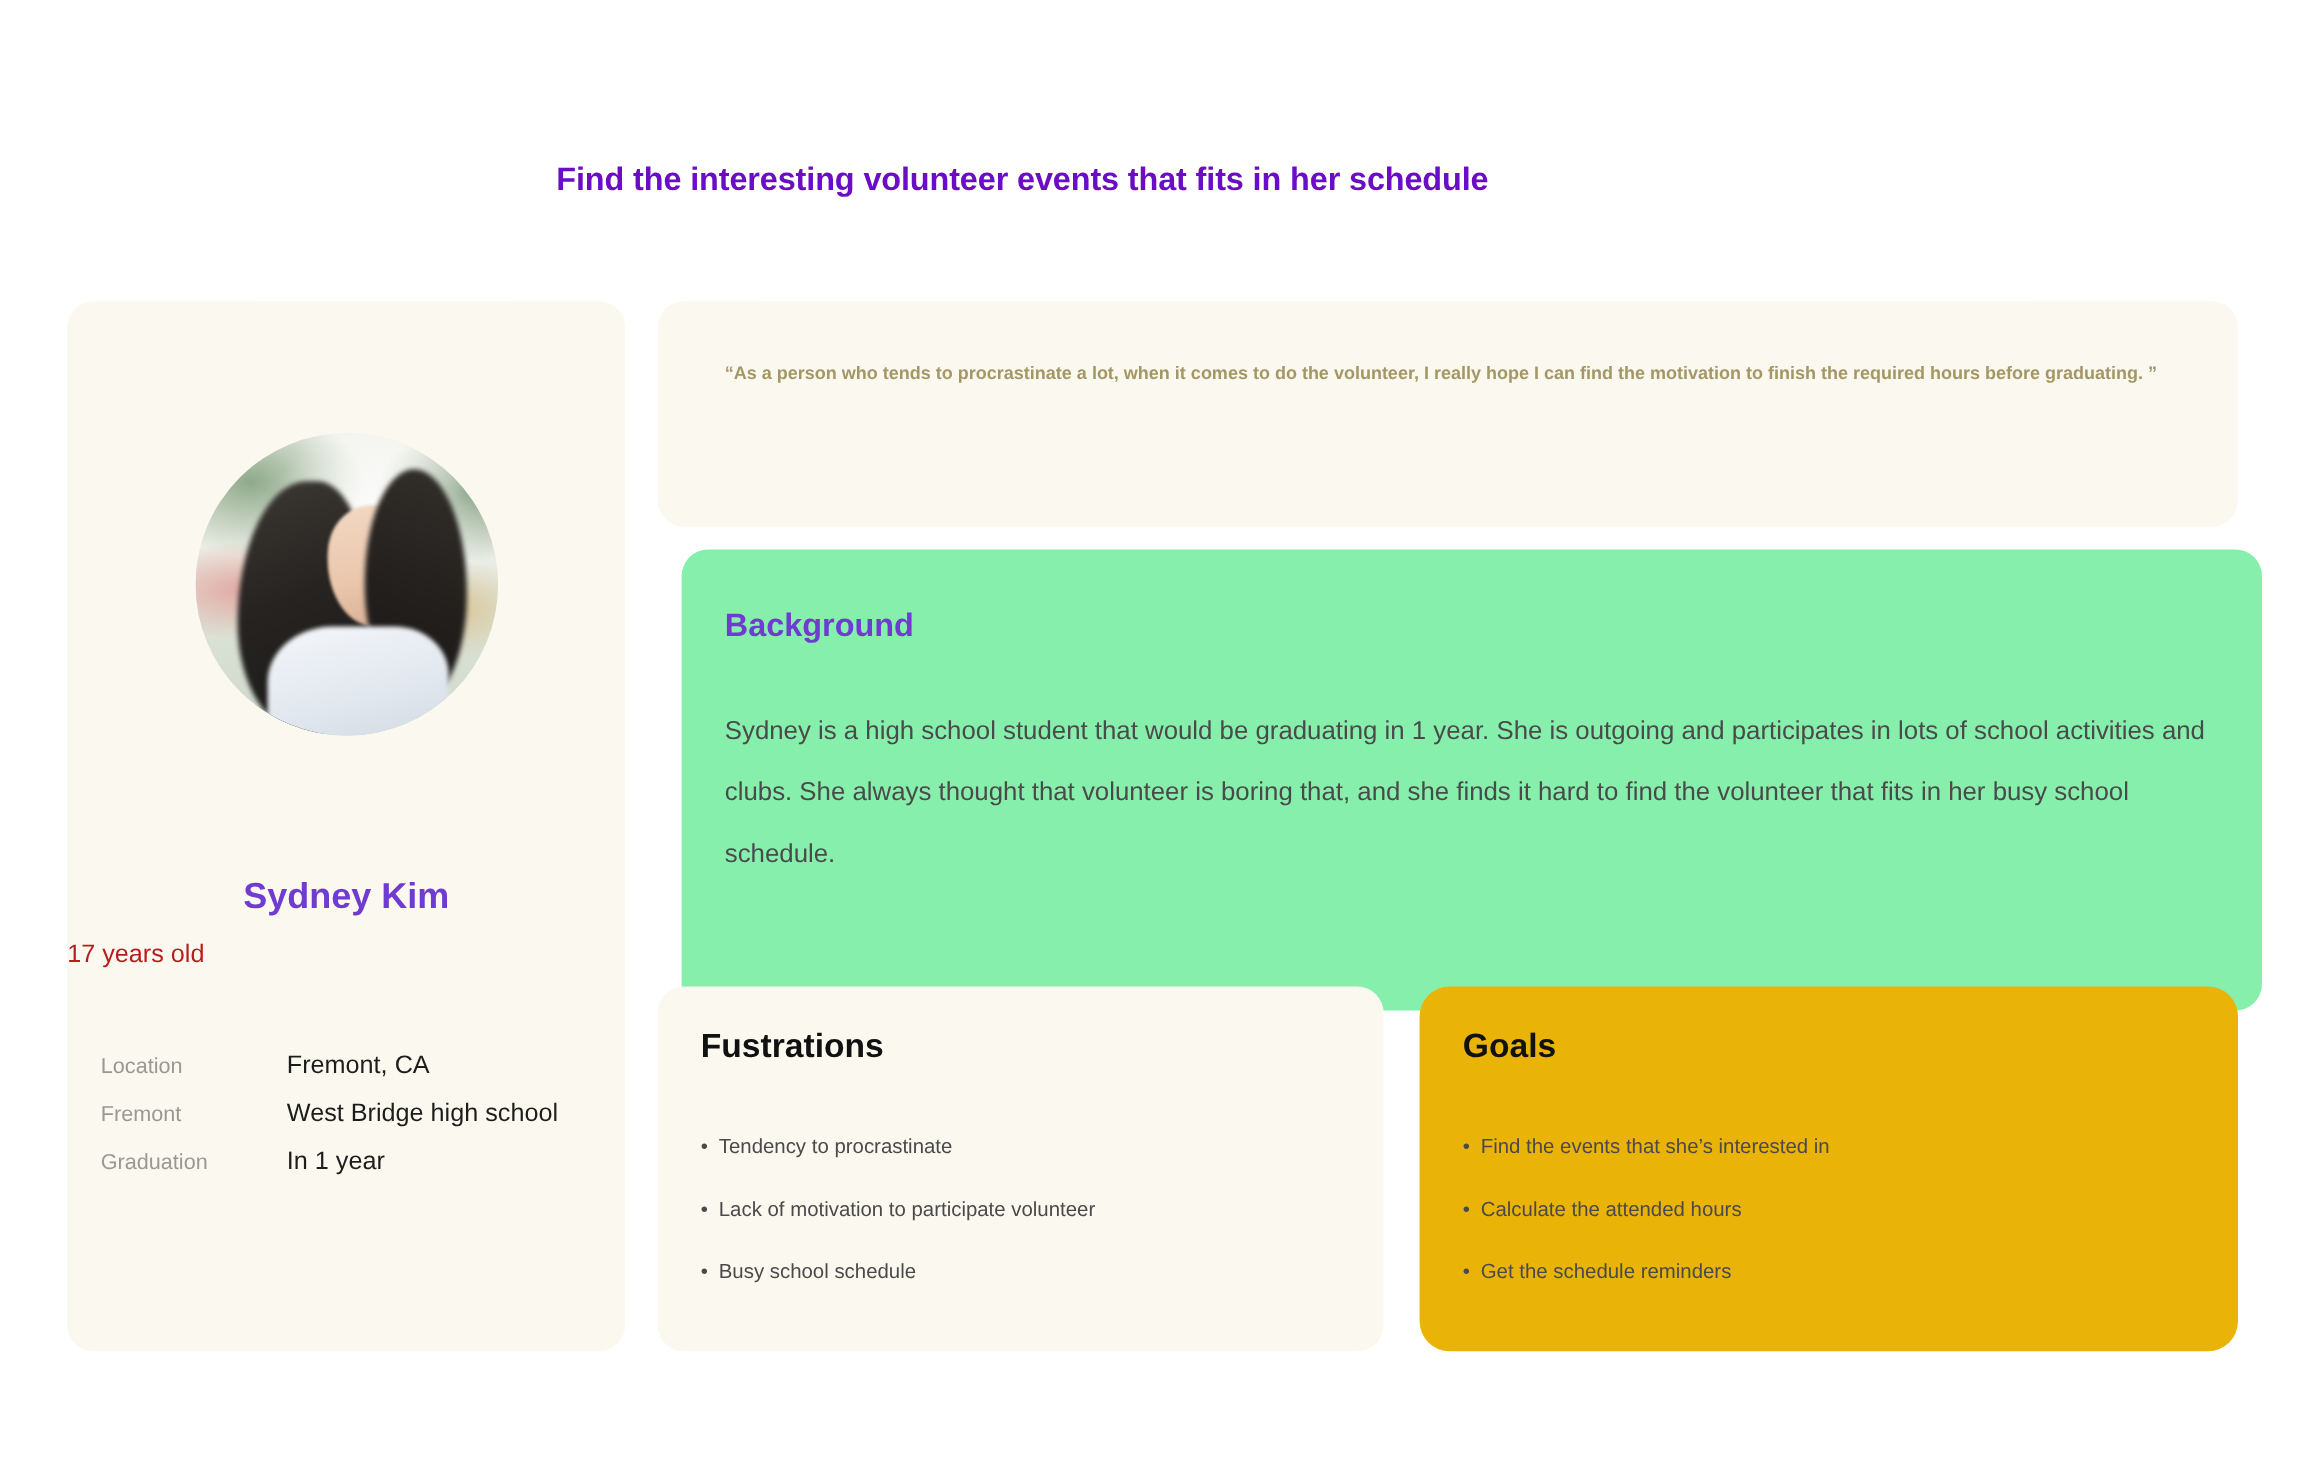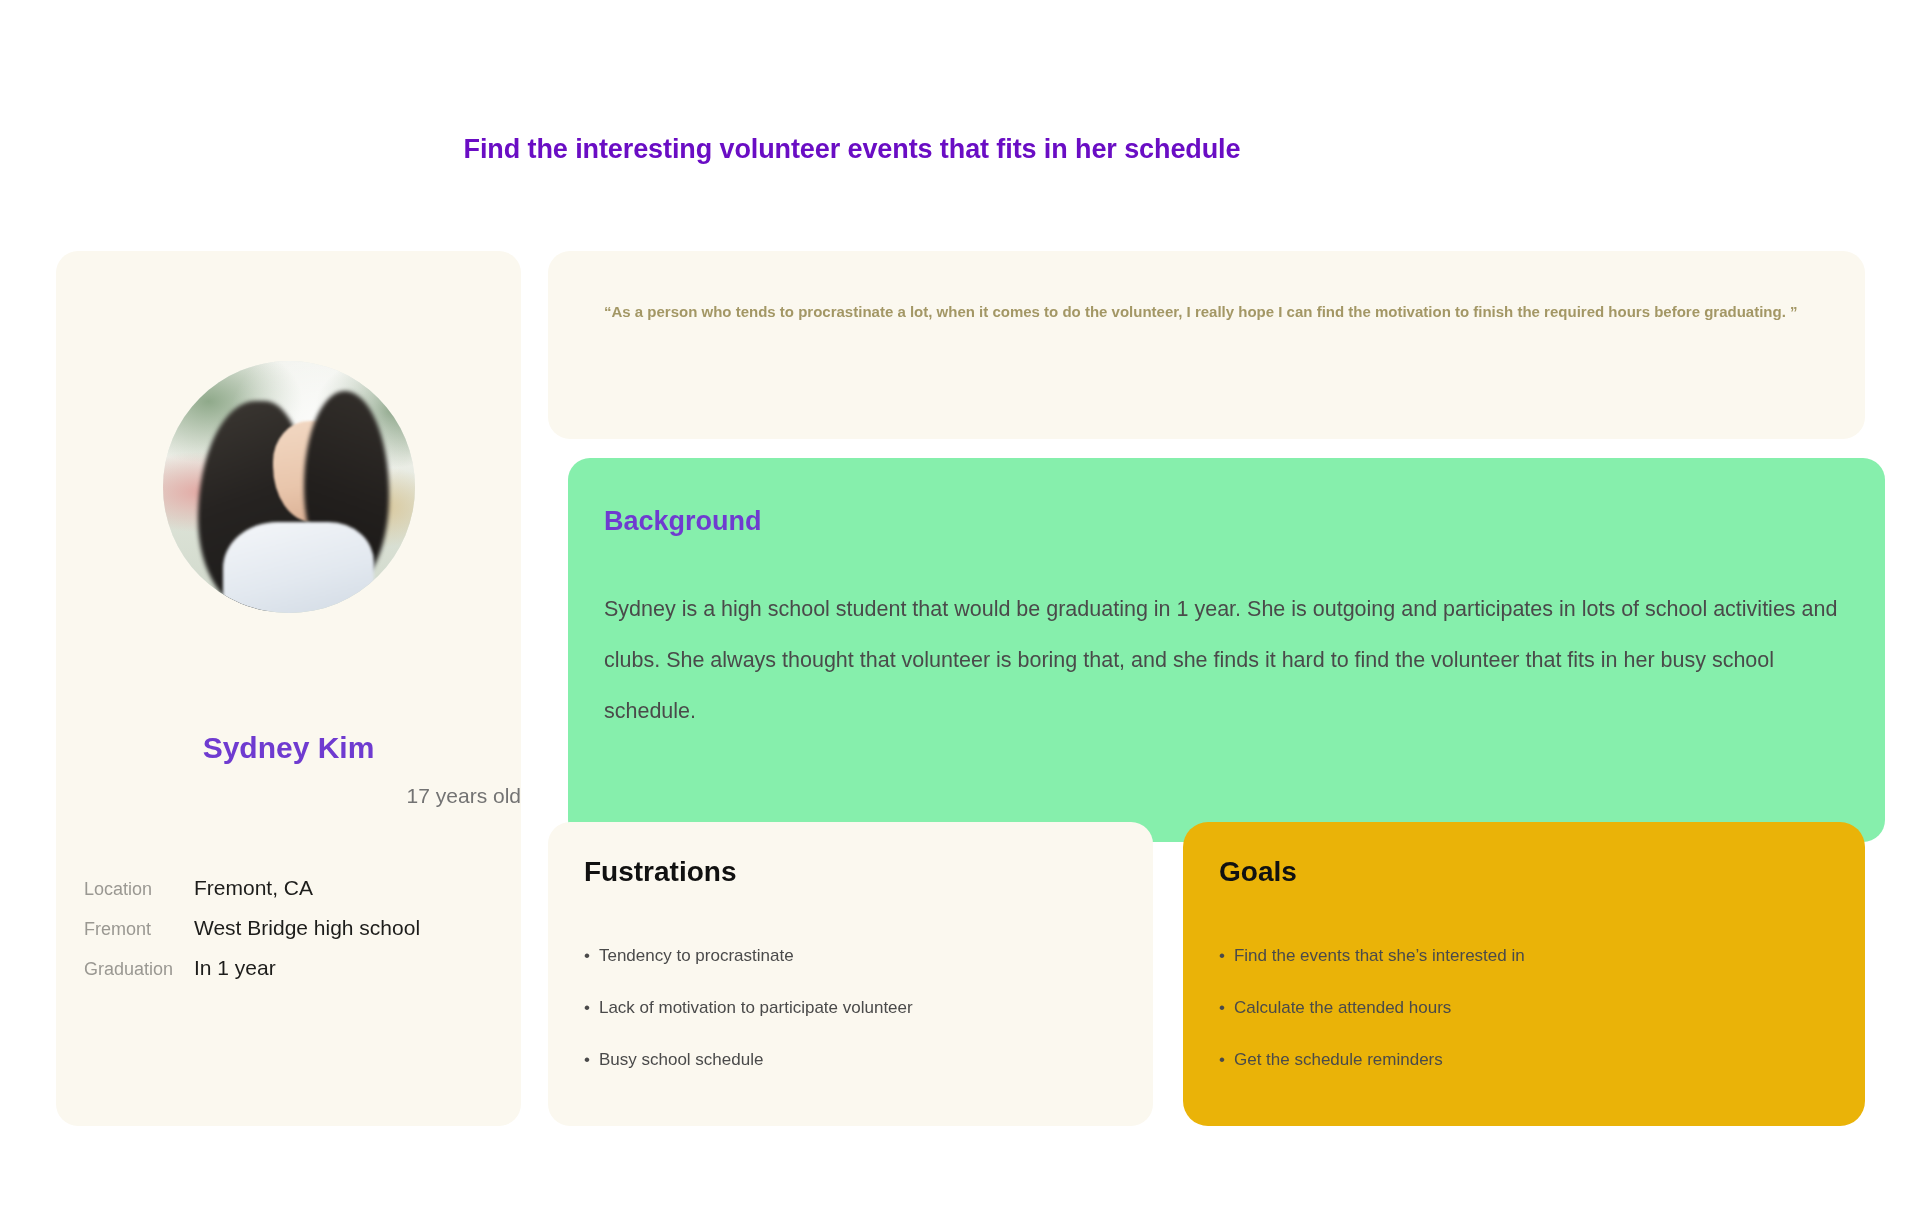--- a/index.html
+++ b/index.html
@@ -123,9 +123,9 @@
     left: 0;
     top: 533px;
     width: 100%;
-    text-align: right;
+    text-align: left;
     font-size: 21px;
-    color: #737373;
+    color: #b91c1c;
   }
 
   .detail-list {

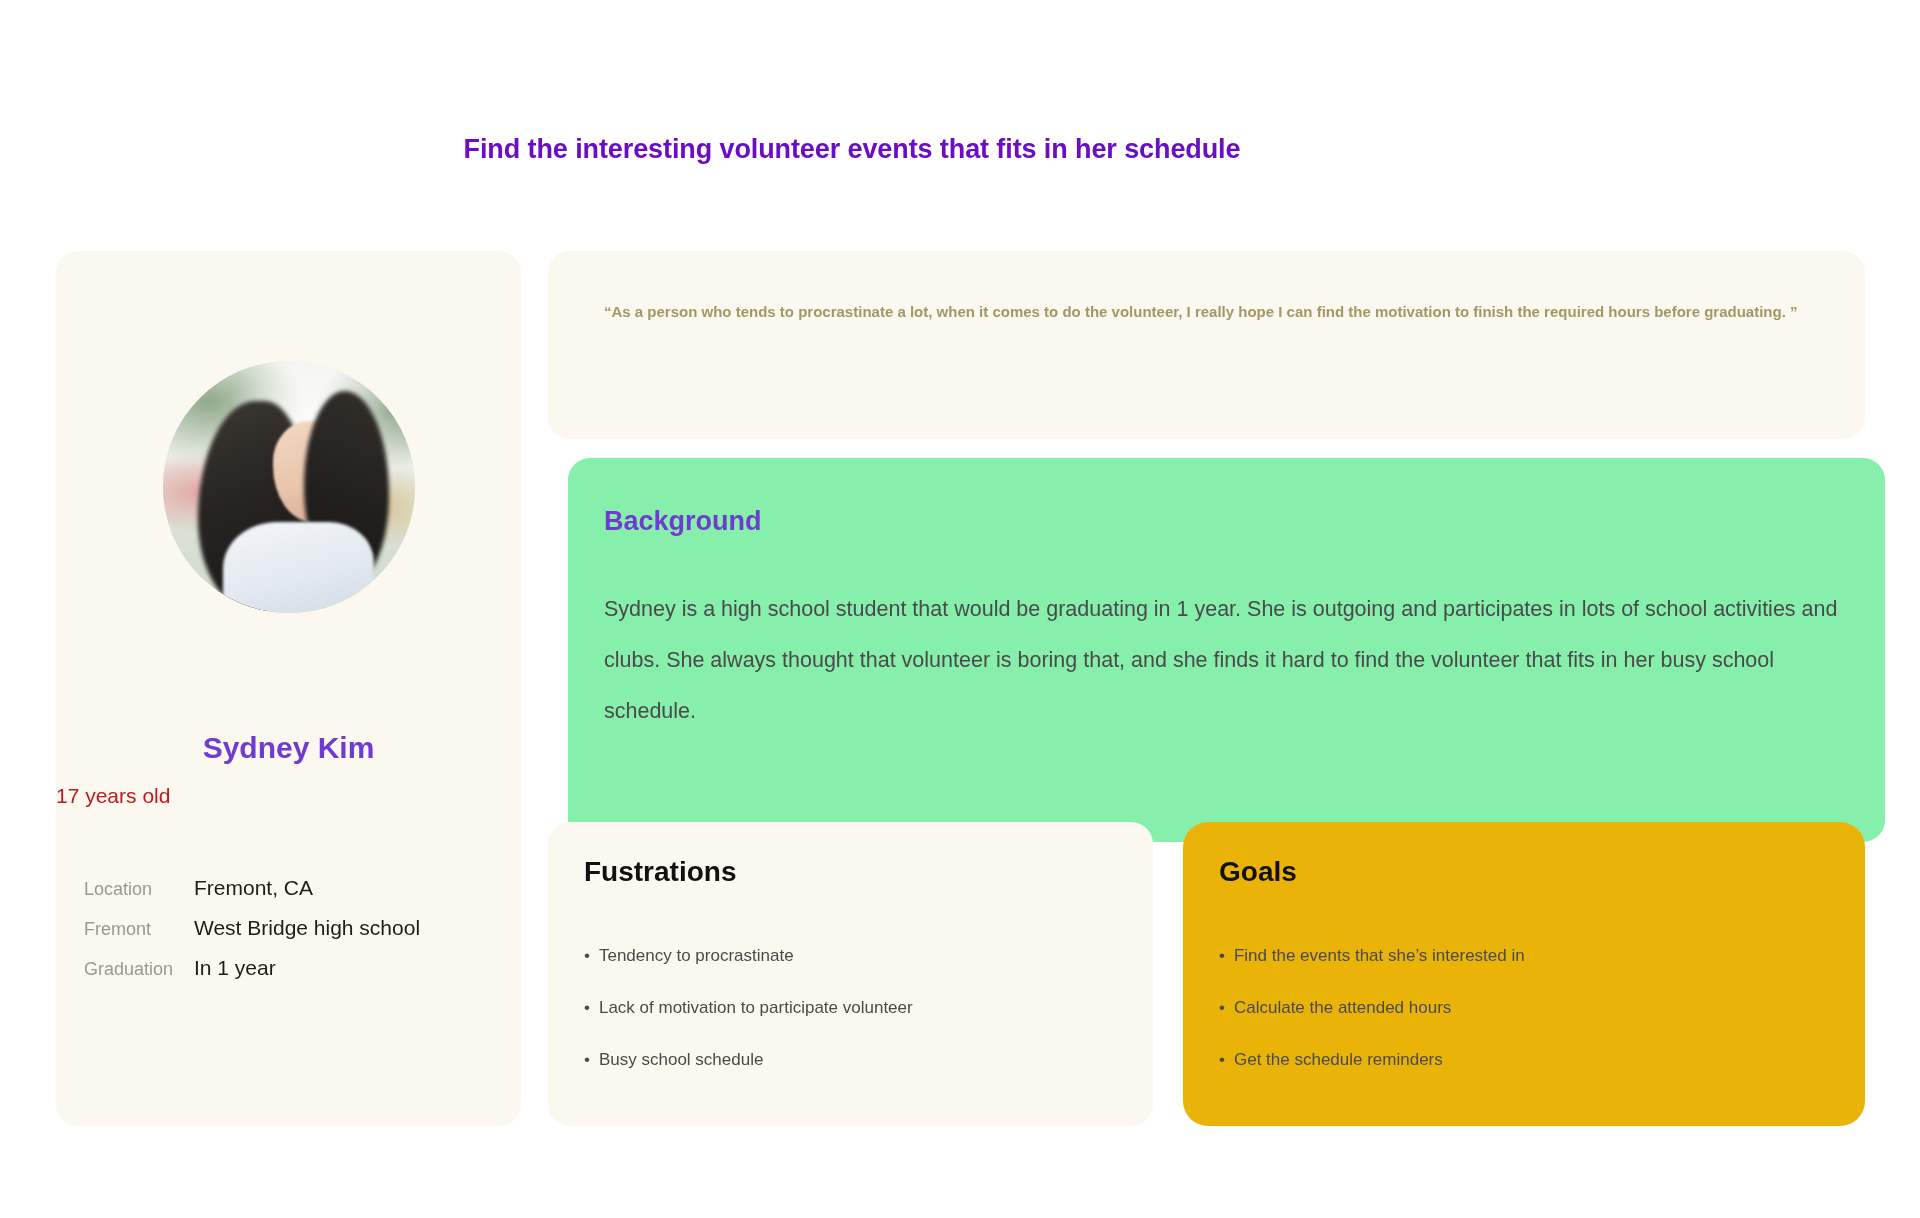--- a/index.html
+++ b/index.html
@@ -149,6 +149,7 @@
     font-size: 21px;
     color: #1D1D1B;
     white-space: nowrap;
+    margin-left: 45px;
   }
 
   

